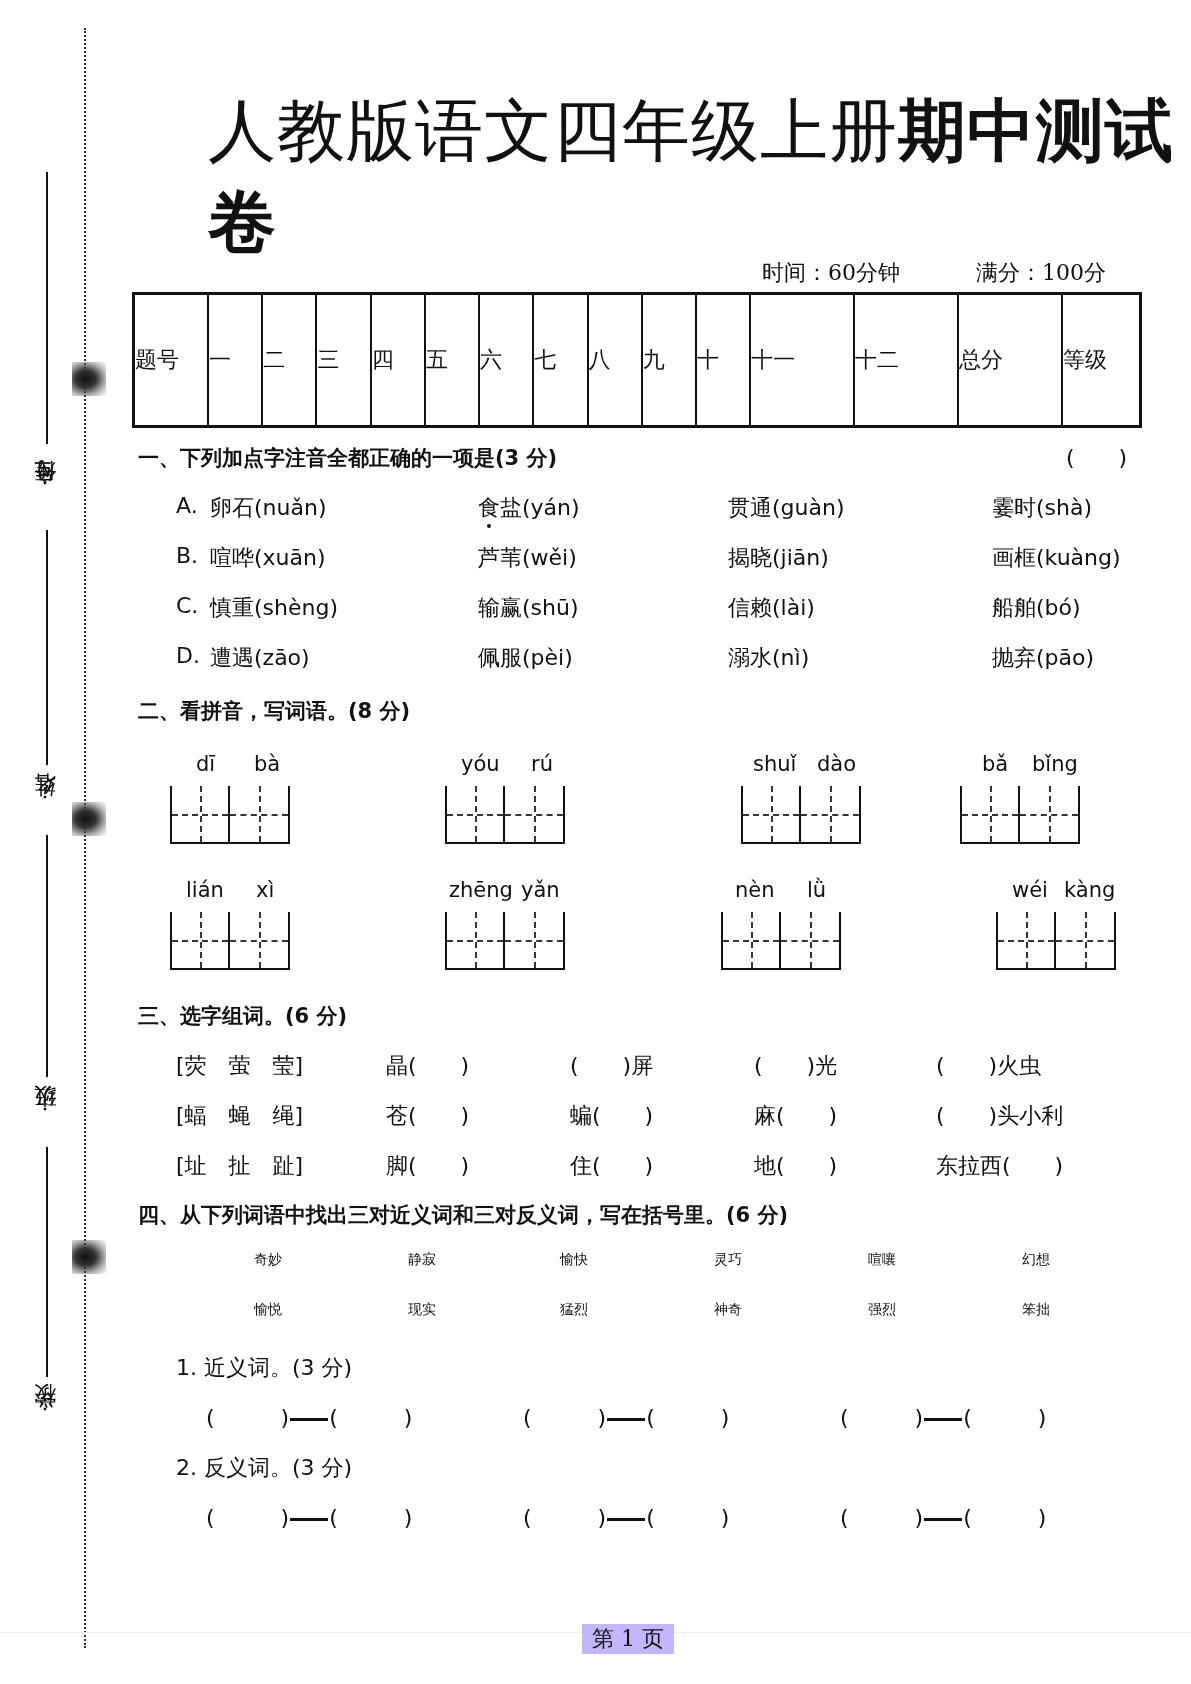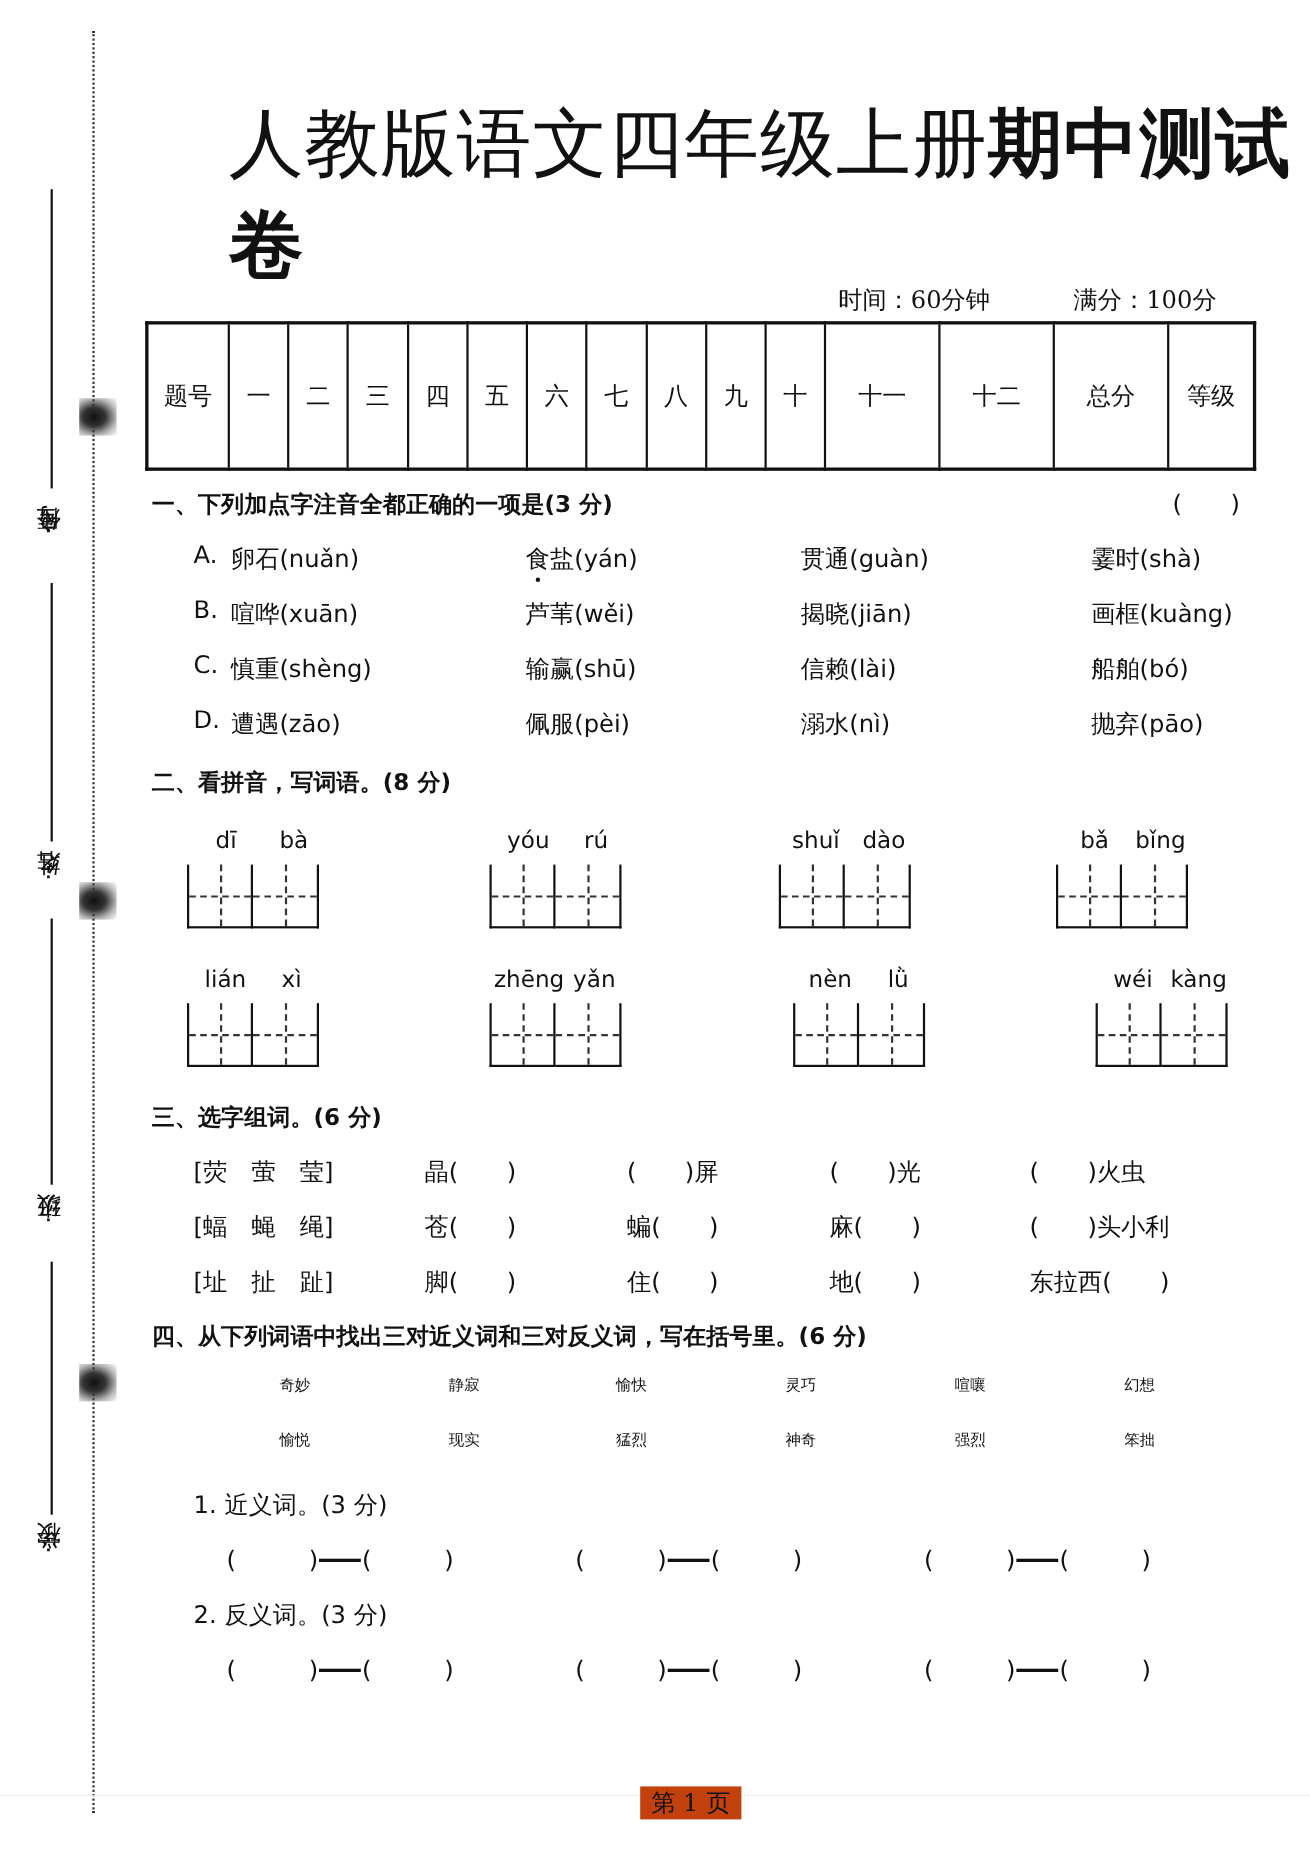--- a/index.html
+++ b/index.html
@@ -23,7 +23,7 @@
 
   table.score { position:absolute; left:132px; top:292px; width:1010px; height:136px;
                 border-collapse:collapse; border:3px solid #111; }
-  table.score td { border:2px solid #111; text-align:center; font-size:22px;
+  table.score td { border:2px solid #111; text-align:left; font-size:22px;
                    font-family:"DejaVu Sans", sans-serif; padding:0; }
   table.score td.lab { width:72px; }
 

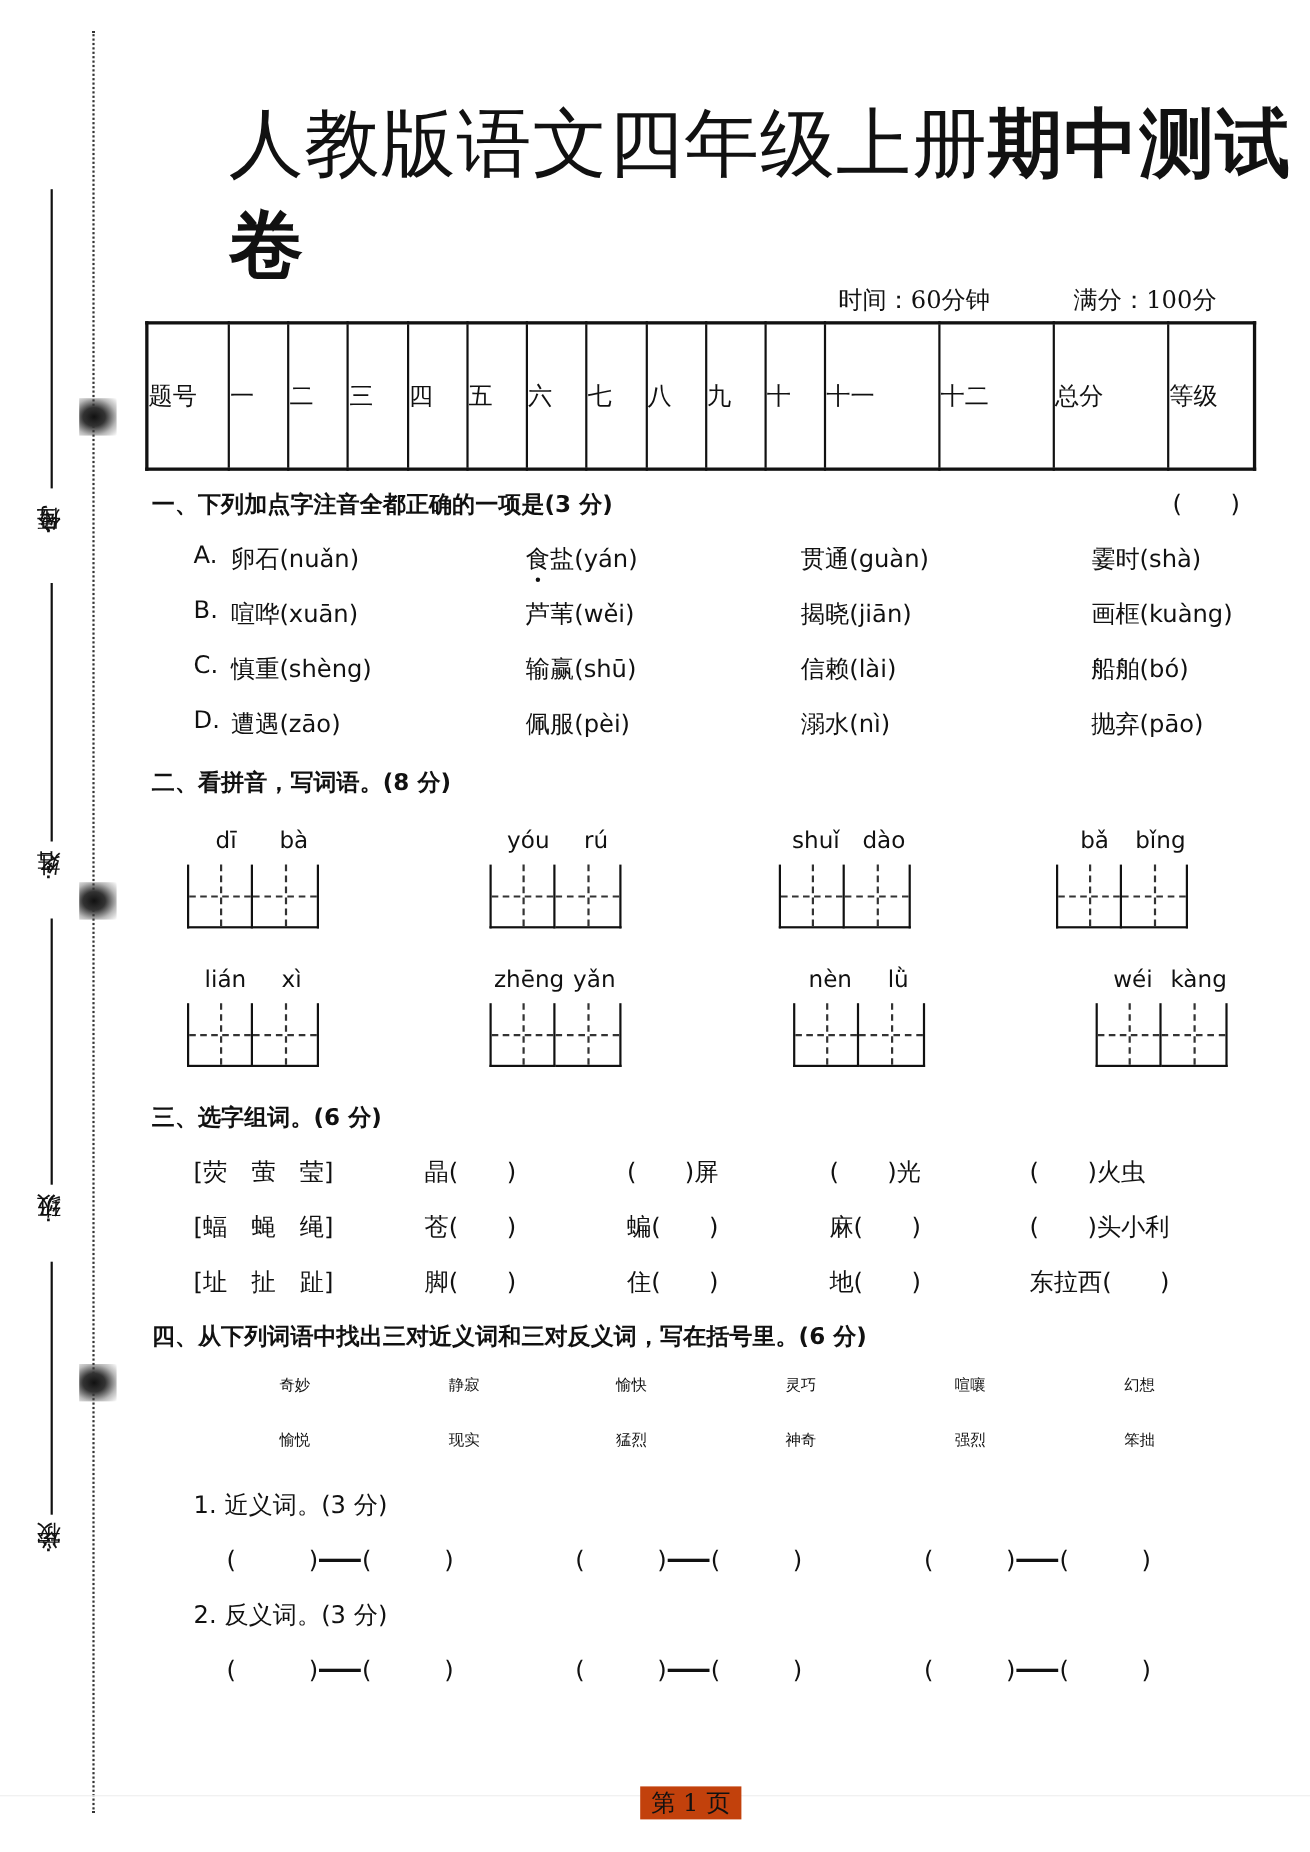--- a/index.html
+++ b/index.html
@@ -141,7 +141,7 @@
   <div class="tian l"></div>
   <div class="tian r"></div>
 </div>
-<div class="pgroup" style="left:708px;top:752px">
+<div class="pgroup" style="left:741px;top:752px">
   <span class="py" style="left:12px">shuǐ</span>
   <span class="py" style="left:76px">dào</span>
   <div class="tian l"></div>

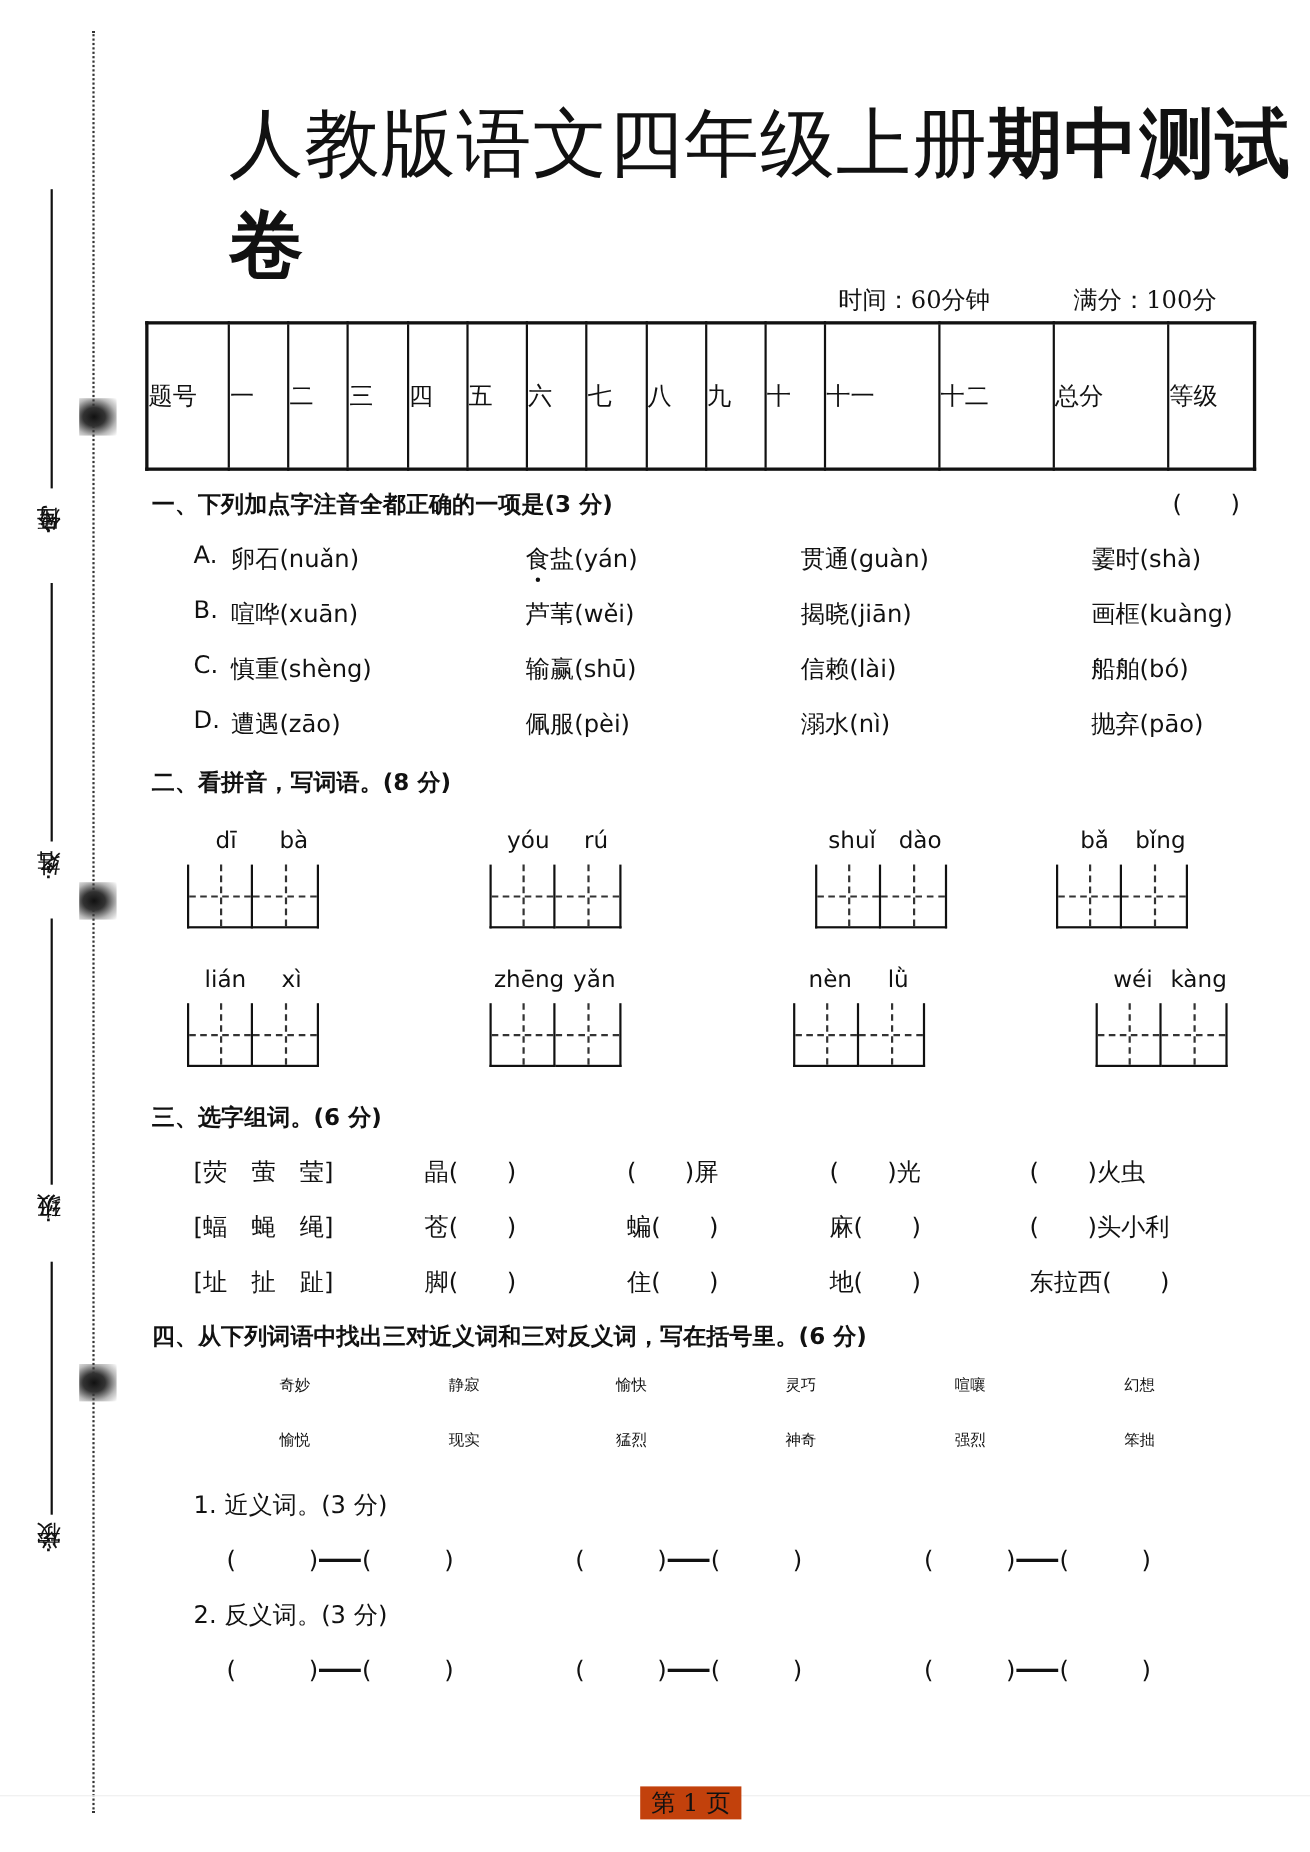--- a/index.html
+++ b/index.html
@@ -51,7 +51,7 @@
   .dash { display:inline-block; width:38px; border-top:3px solid #111; vertical-align:middle; margin:0 1px; }
 
   .footer { position:absolute; left:0; top:1632px; width:1191px; height:0; border-top:1px solid #eee; }
-  .pageno { position:absolute; left:582px; top:1624px; font-size:22px; background:#c2410c; padding:0 10px;
+  .pageno { position:absolute; left:582px; top:1624px; font-size:22px; background:#c4b5fd; padding:0 10px;
             font-family:"DejaVu Serif", serif; }
 </style>
 </head>

